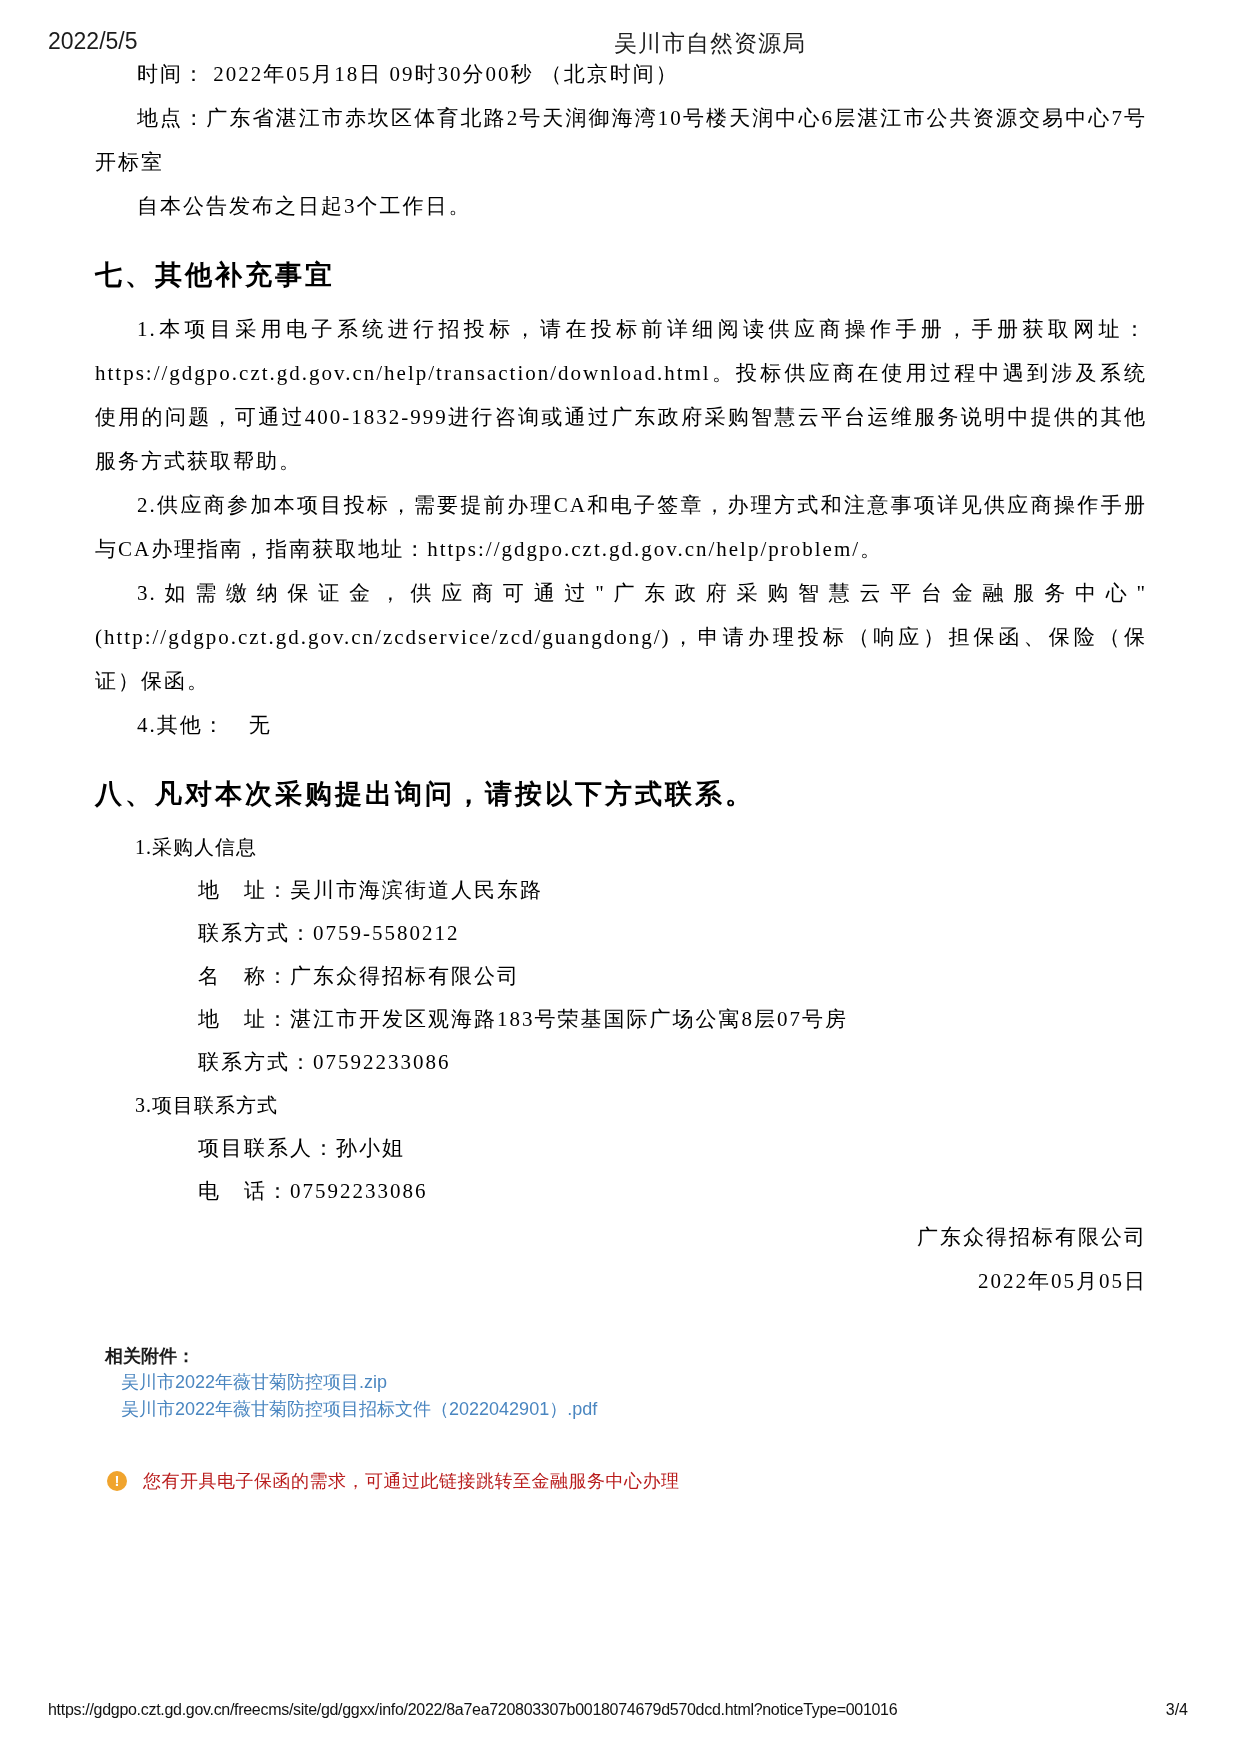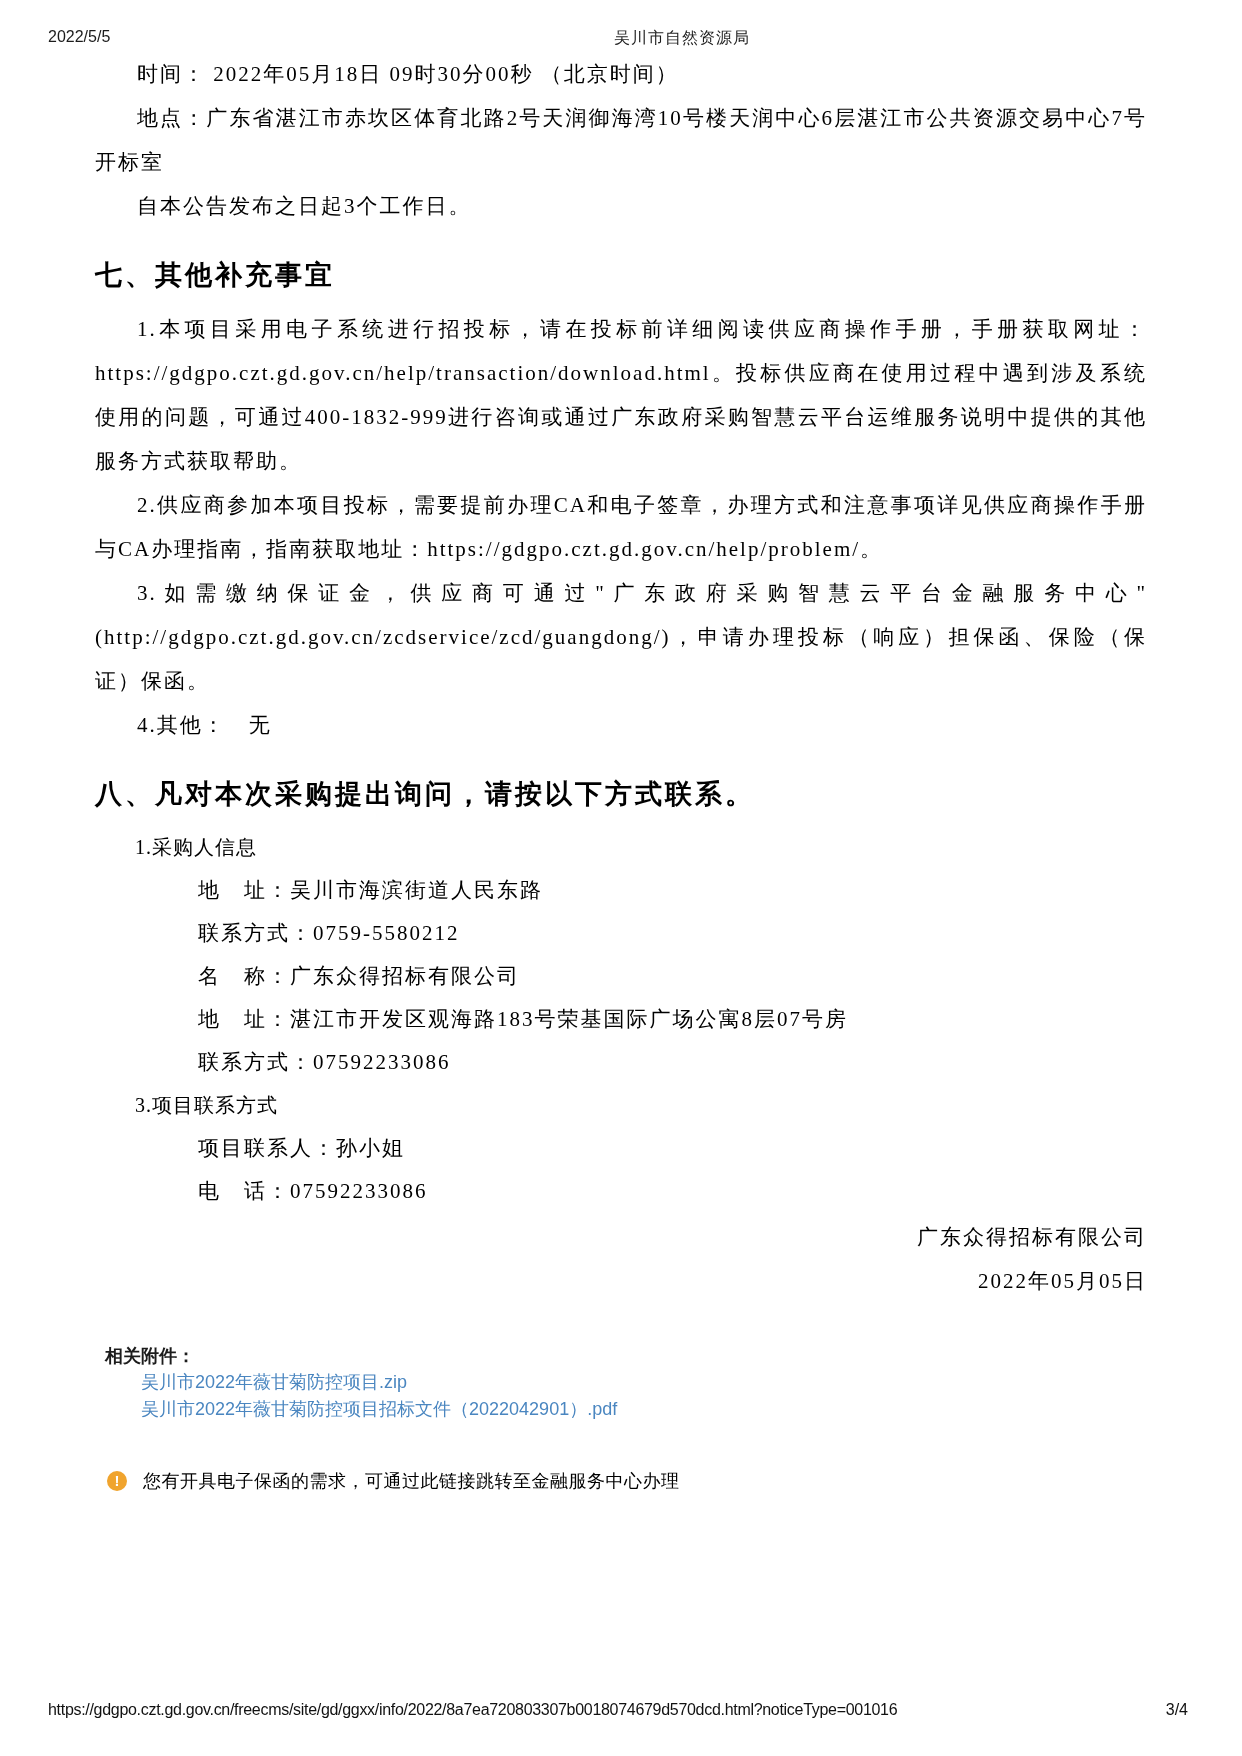--- a/index.html
+++ b/index.html
@@ -11,7 +11,7 @@
   .print-header{
     position:absolute;top:28px;left:48px;right:46px;height:22px;
     font-family:"Liberation Sans","DejaVu Sans",sans-serif;
-    font-size:16px;color:#1c1c1c;
+    font-size:23px;color:#1c1c1c;
   }
   .print-date{position:absolute;left:0;top:0;}
   .site-title{position:absolute;left:566px;top:0;letter-spacing:1px;}

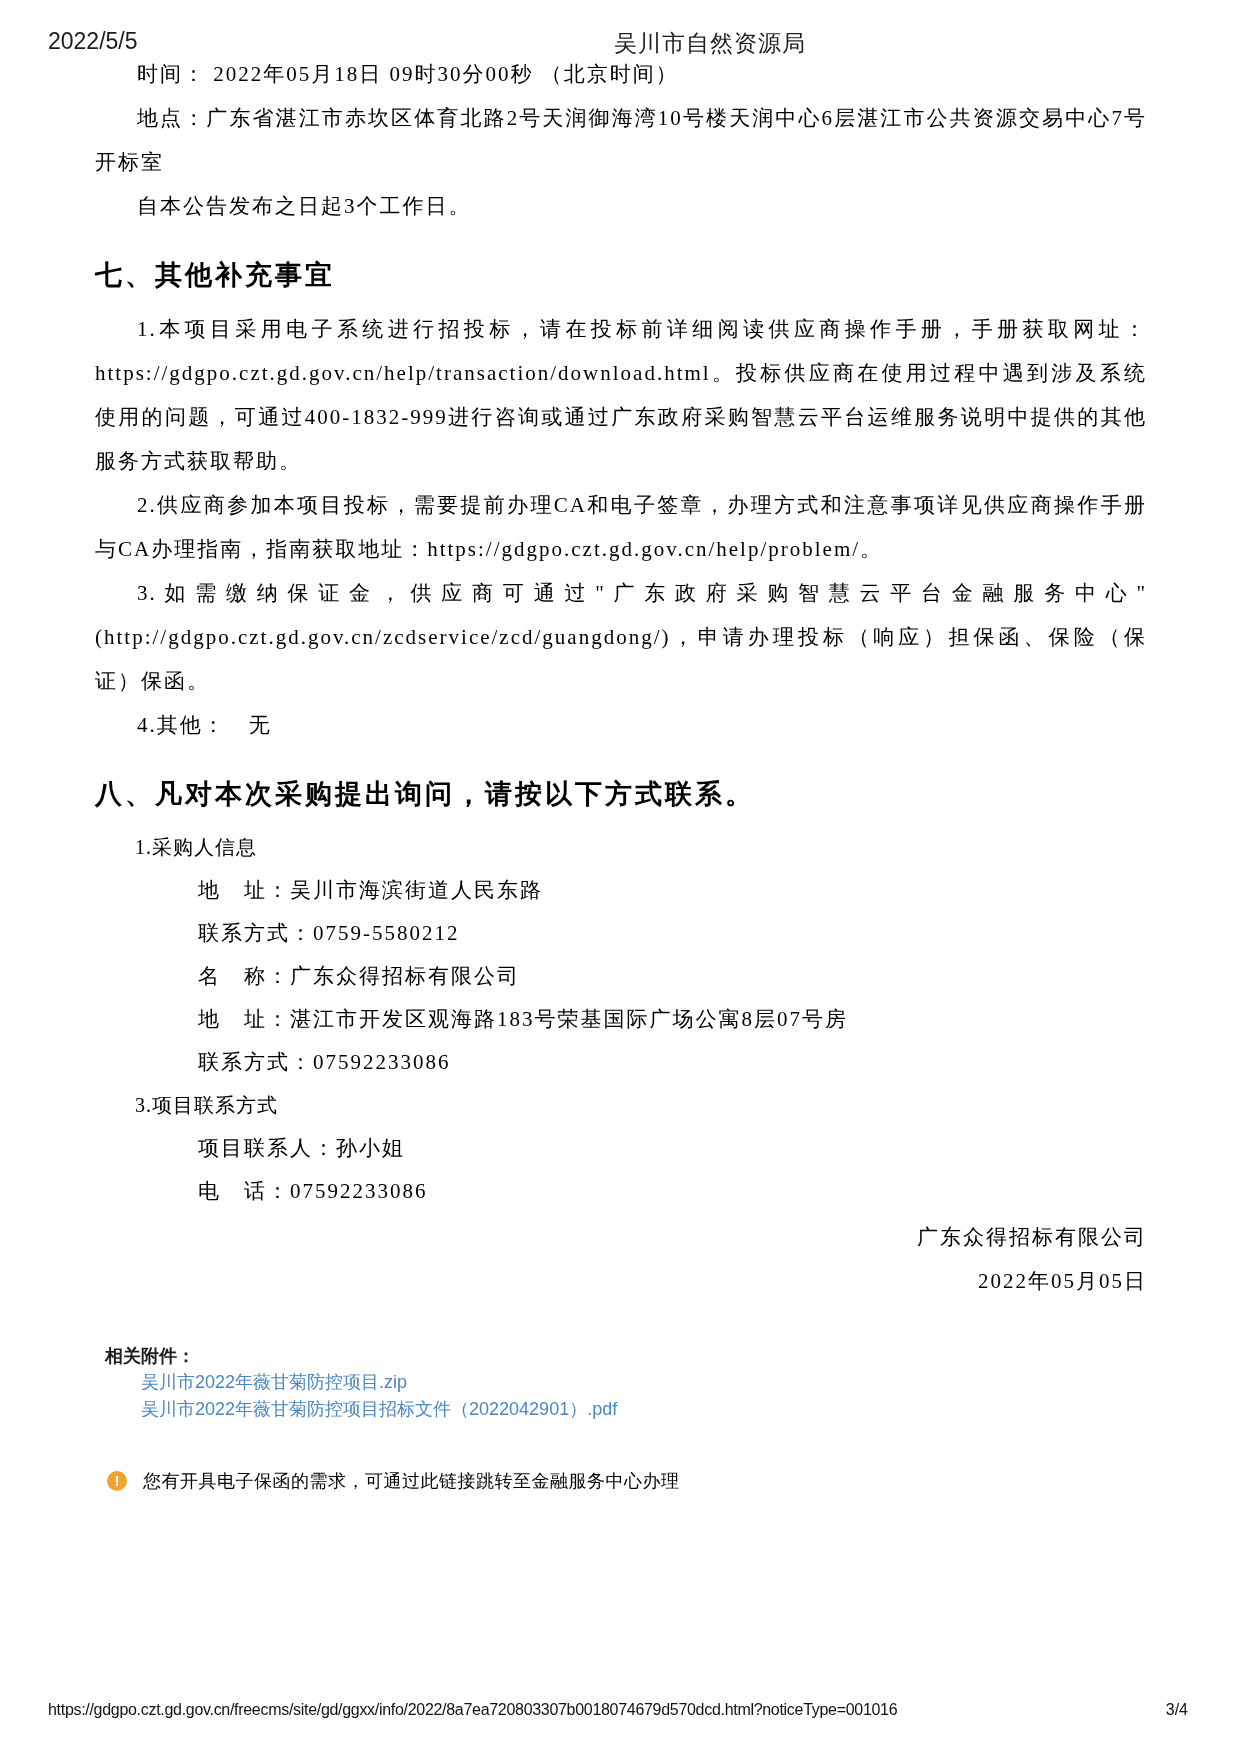--- a/index.html
+++ b/index.html
@@ -46,7 +46,7 @@
     font-size:18px;font-weight:bold;color:#1c1c1c;line-height:26px;margin:0;
   }
   .attach-link{
-    display:block;font-size:18px;line-height:27px;margin-left:36px;
+    display:block;font-size:18px;line-height:27px;margin-left:16px;
     color:#4a86c0;text-decoration:none;cursor:pointer;
   }
   .notice{

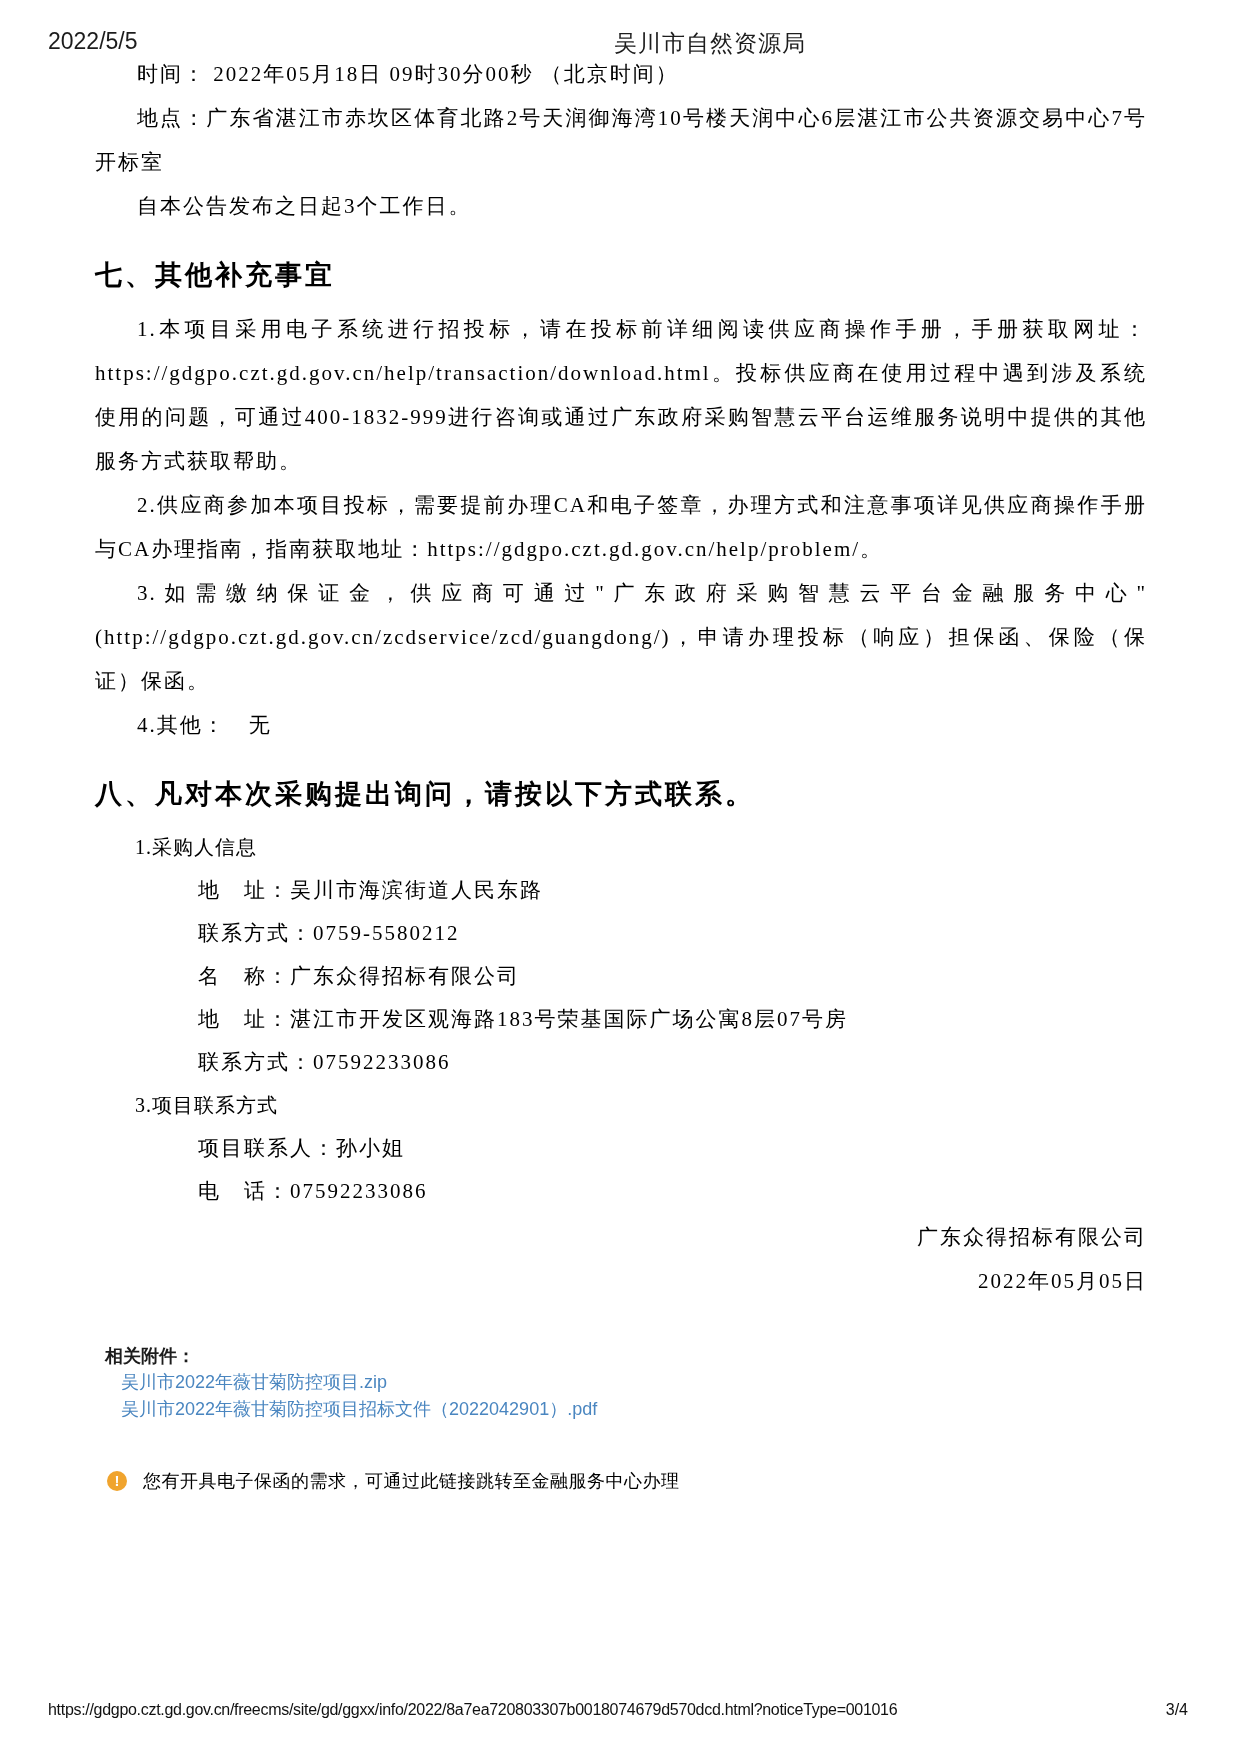--- a/index.html
+++ b/index.html
@@ -59,7 +59,7 @@
     text-align:center;flex:0 0 auto;margin-right:16px;
     font-family:"Liberation Sans","DejaVu Sans",sans-serif;
   }
-  .notice-text{font-size:18px;color:#000000;letter-spacing:0.5px;}
+  .notice-text{font-size:18px;color:#b91c1c;letter-spacing:0.5px;}
   .print-footer{
     position:absolute;left:48px;right:46px;top:1701px;height:22px;
     font-family:"Liberation Sans","DejaVu Sans",sans-serif;

